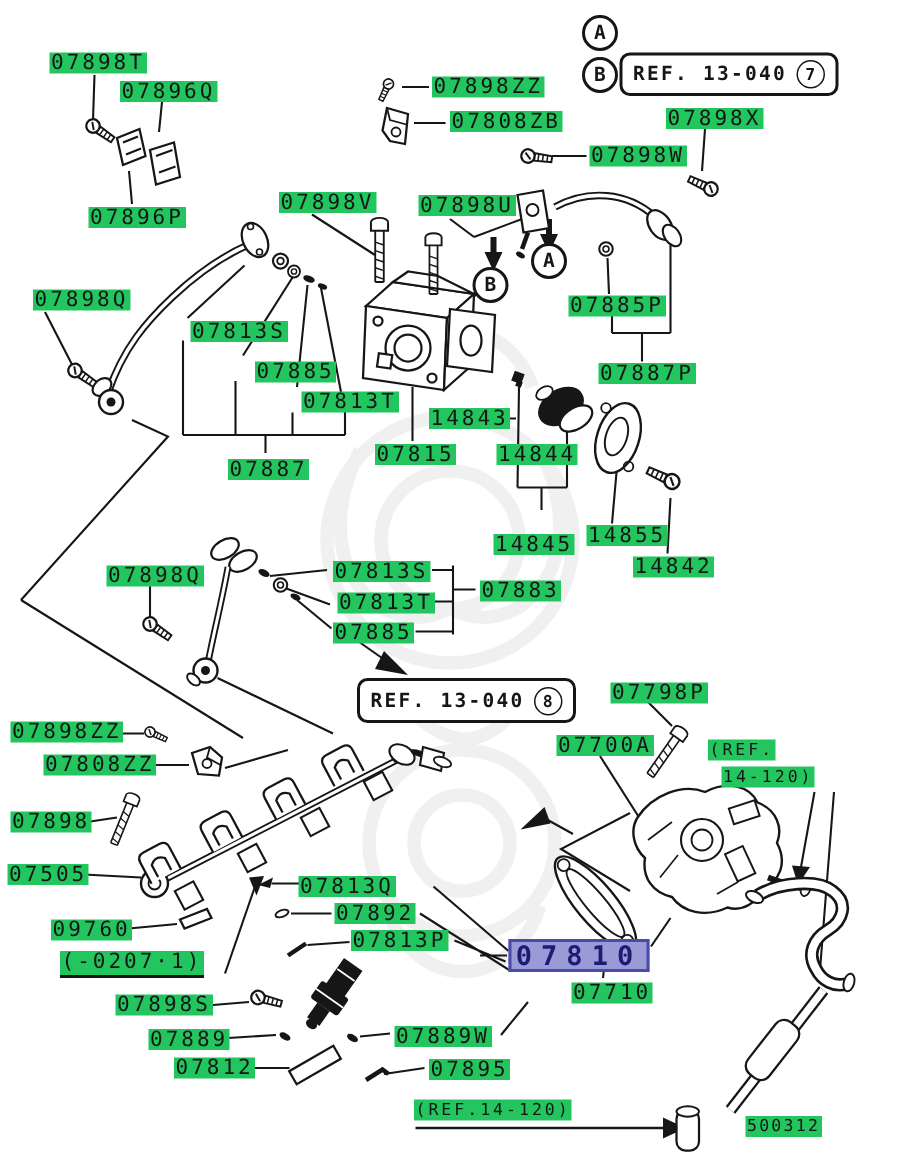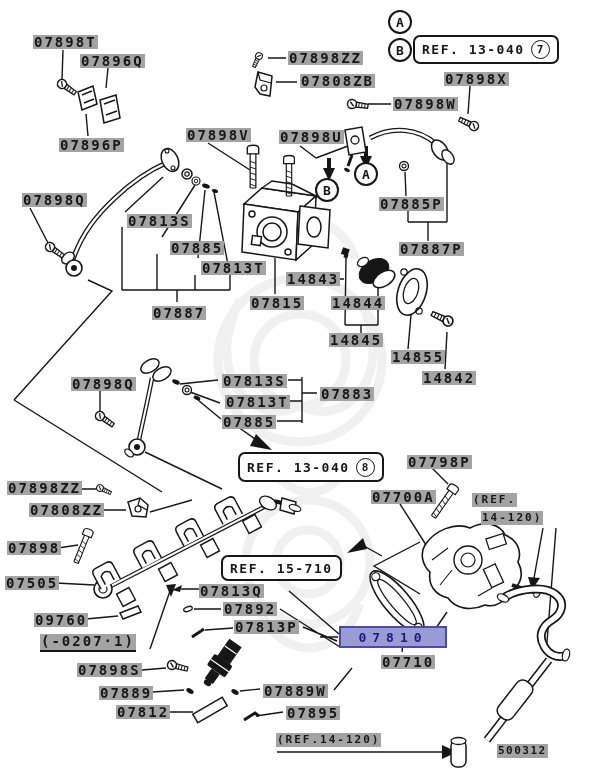--- a/index.html
+++ b/index.html
@@ -6,8 +6,8 @@
   #stage{position:relative;width:609px;height:768px;background:#ffffff;overflow:hidden;
          font-family:"DejaVu Sans Mono","Liberation Mono",monospace;}
   #art{position:absolute;left:0;top:0;z-index:1;}
-  .lbl{position:absolute;z-index:3;font-size:14px;font-weight:bold;color:#161616;
-       letter-spacing:2px;line-height:14px;white-space:nowrap;background:#a3a3a3;padding:0 1px;}
+  .lbl{position:absolute;z-index:3;font-size:14px;font-weight:normal;color:#161616;
+       letter-spacing:2px;line-height:14px;white-space:nowrap;background:#22c55e;padding:0 1px;}
   .lbl.sm{font-size:11px;}
   .lbl.u{border-bottom:2px solid #161616;padding-bottom:2px;}
   .refbox{position:absolute;z-index:4;display:flex;align-items:center;gap:6px;

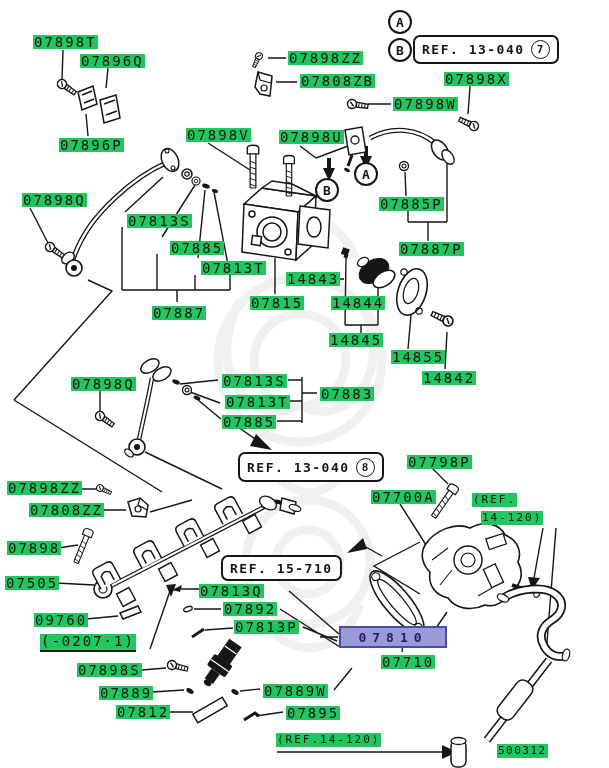--- a/index.html
+++ b/index.html
@@ -378,7 +378,7 @@
 <div class="lbl" style="left:250px;top:296px">07815</div>
 <div class="lbl" style="left:286px;top:272px">14843</div>
 <div class="lbl" style="left:331px;top:296px">14844</div>
-<div class="lbl" style="left:329px;top:333px">14845</div>
+<div class="lbl" style="left:329px;top:356px">14845</div>
 <div class="lbl" style="left:391px;top:350px">14855</div>
 <div class="lbl" style="left:422px;top:371px">14842</div>
 <div class="lbl" style="left:379px;top:197px">07885P</div>

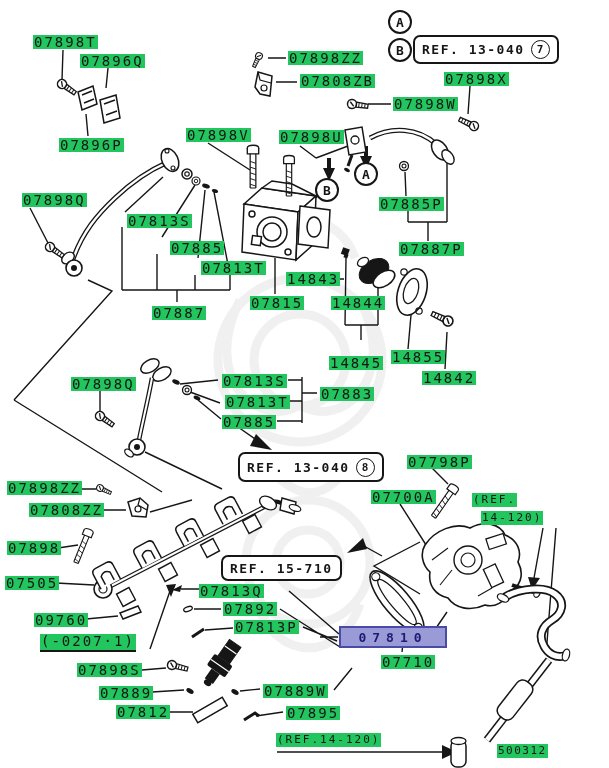--- a/index.html
+++ b/index.html
@@ -354,9 +354,6 @@
 <div class="refbox" style="left:238px;top:452px;height:26px">
   <span>REF. 13-040</span>
   <span class="circ">8</span>
-</div>
-<div class="refbox" style="left:221px;top:555px;height:22px;font-size:13px">
-  <span>REF. 15-710</span>
 </div>
 
 <div class="hl" style="left: 339px; top: 626px; background: rgb(154, 154, 214); border-color: rgb(74, 74, 168); color: rgb(28, 28, 116);">07810</div>

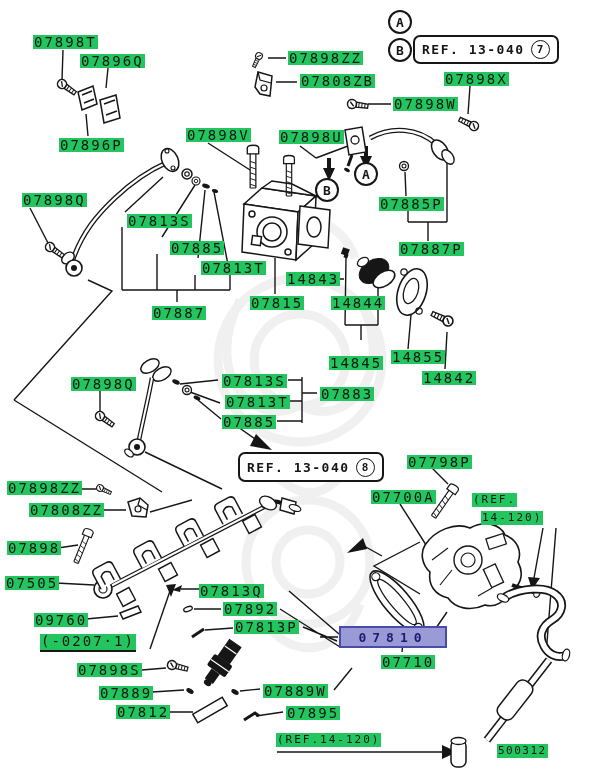--- a/index.html
+++ b/index.html
@@ -20,7 +20,7 @@
         border-radius:50%;background:#fff;display:flex;align-items:center;justify-content:center;
         font-size:13px;font-weight:bold;color:#161616;}
   .hl{position:absolute;z-index:4;display:flex;align-items:center;justify-content:center;
-      width:108px;height:22px;font-size:13px;font-weight:bold;letter-spacing:6px;
+      width:94px;height:22px;font-size:18px;font-weight:bold;letter-spacing:6px;
       border:2px solid;box-sizing:border-box;}
   .svgline{stroke:#161616;stroke-width:1.4;fill:none;}
 </style>

